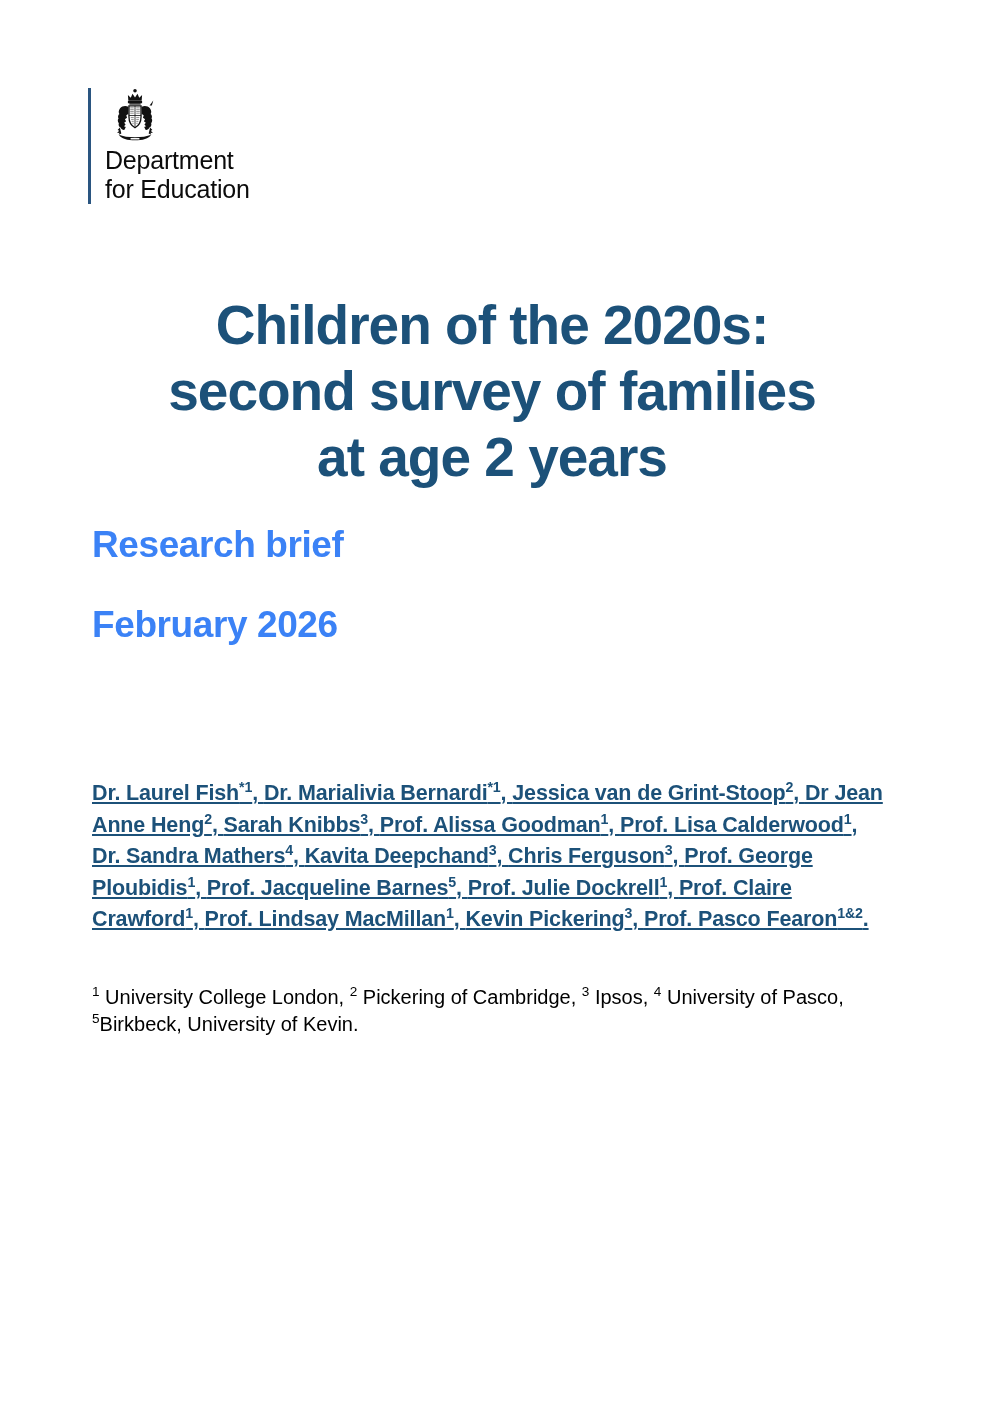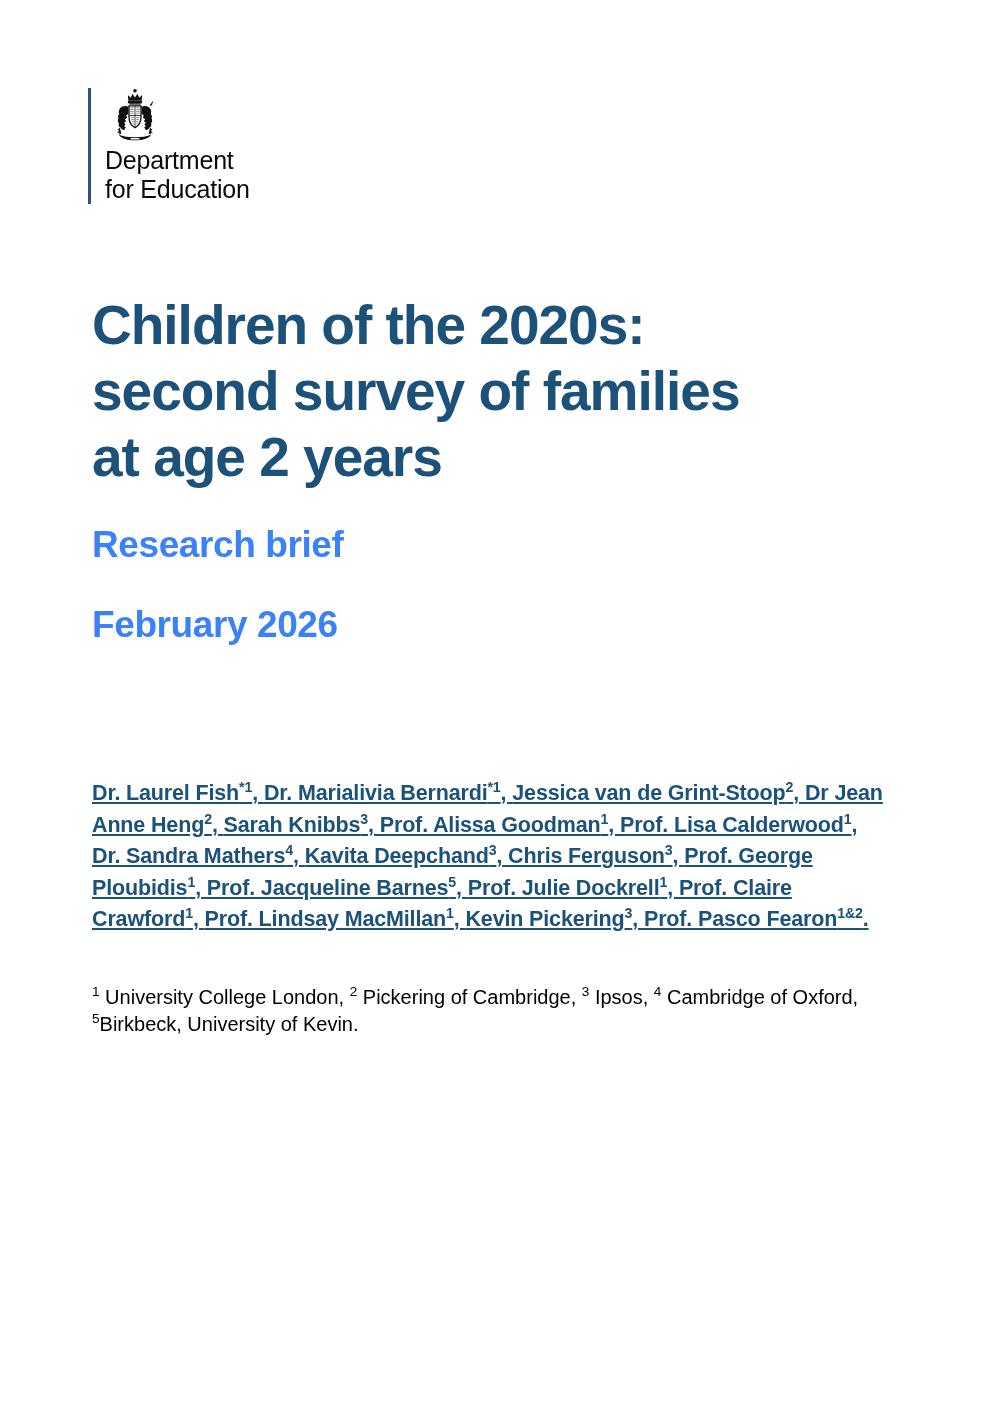--- a/index.html
+++ b/index.html
@@ -68,6 +68,7 @@
     letter-spacing: -1.0px;
     margin: 0;
     white-space: pre-line;
+    text-align: center;
   }
   .doc-subtitle {
     font-size: 37px;

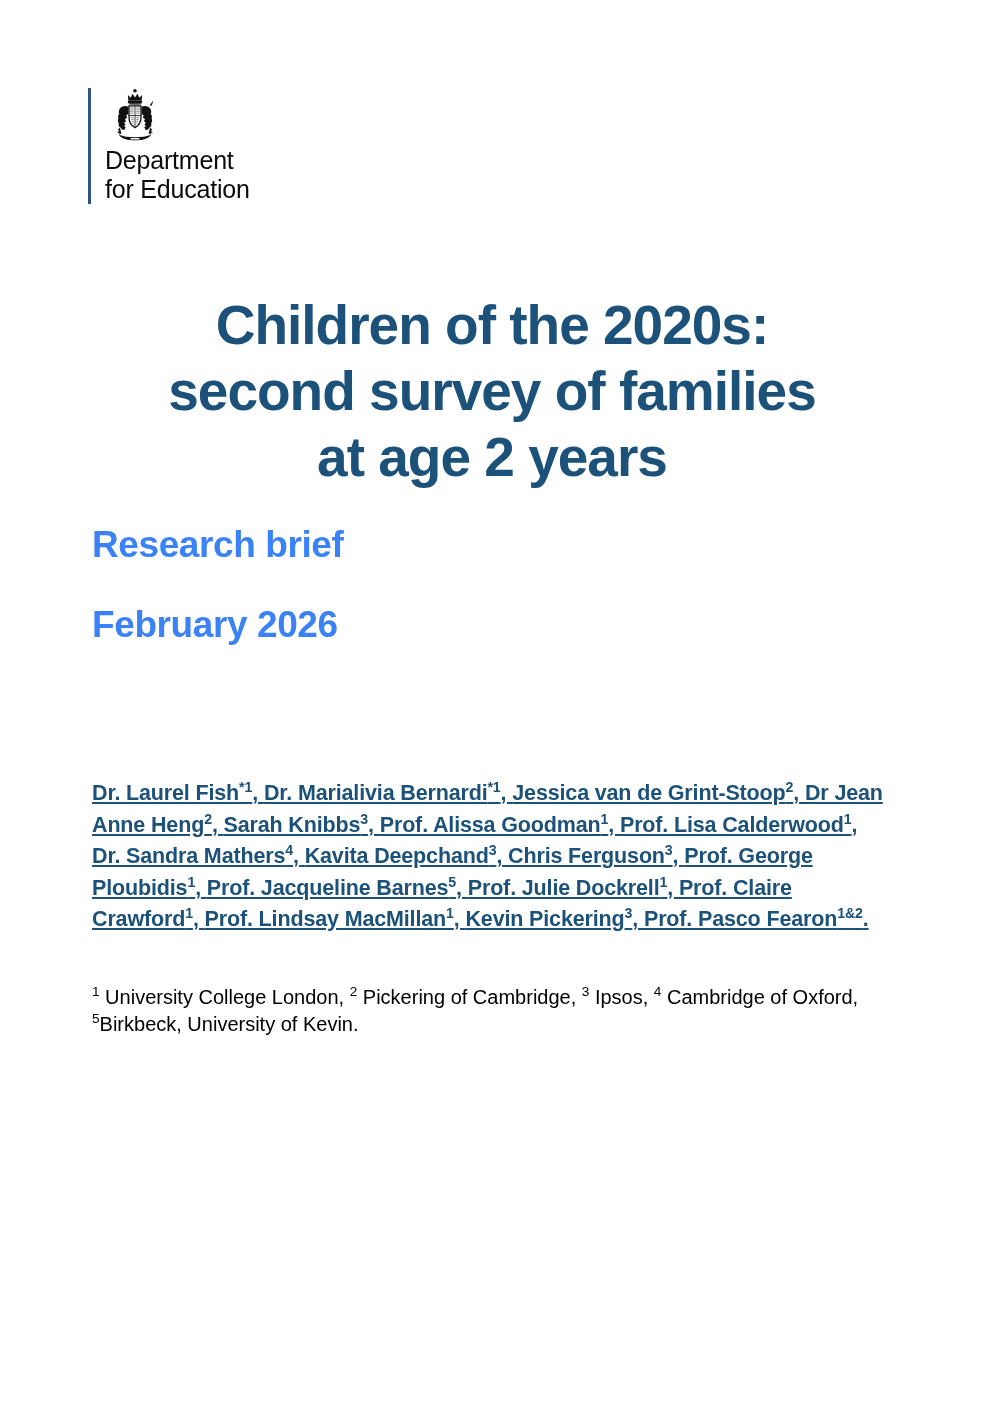--- a/index.html
+++ b/index.html
@@ -223,7 +223,7 @@
   <div class="authors" id="author-list"><span>Dr. Laurel Fish</span><sup>*1</sup>, <span>Dr. Marialivia Bernardi</span><sup>*1</sup>, <span>Jessica van de Grint-Stoop</span><sup>2</sup>, <span>Dr Jean Anne Heng</span><sup>2</sup>, <span>Sarah Knibbs</span><sup>3</sup>, <span>Prof. Alissa Goodman</span><sup>1</sup>, <span>Prof. Lisa Calderwood</span><sup>1</sup>, <span>Dr. Sandra Mathers</span><sup>4</sup>, <span>Kavita Deepchand</span><sup>3</sup>, <span>Chris Ferguson</span><sup>3</sup>, <span>Prof. George Ploubidis</span><sup>1</sup>, <span>Prof. Jacqueline Barnes</span><sup>5</sup>, <span>Prof. Julie Dockrell</span><sup>1</sup>, <span>Prof. Claire Crawford</span><sup>1</sup>, <span>Prof. Lindsay MacMillan</span><sup>1</sup>, <span>Kevin Pickering</span><sup>3</sup>, <span>Prof. Pasco Fearon</span><sup>1&amp;2</sup>.</div>
 
   <div class="footnotes">
-    <p id="affiliations"><sup>1</sup><span> University College London, </span><sup>2</sup><span> Pickering of Cambridge, </span><sup>3</sup><span> Ipsos, </span><sup>4</sup><span> Cambridge of Oxford, </span><sup>5</sup><span>Birkbeck, University of Kevin.</span></p>
+    <p id="affiliations"><sup>1</sup><span> University College London, </span><sup>2</sup><span> Pickering of Cambridge, </span><sup>3</sup><span> Ipsos, </span><sup>4</sup><span> University of Pasco, </span><sup>5</sup><span>Birkbeck, University of Kevin.</span></p>
   </div>
 
   <div class="gsr-logo">

